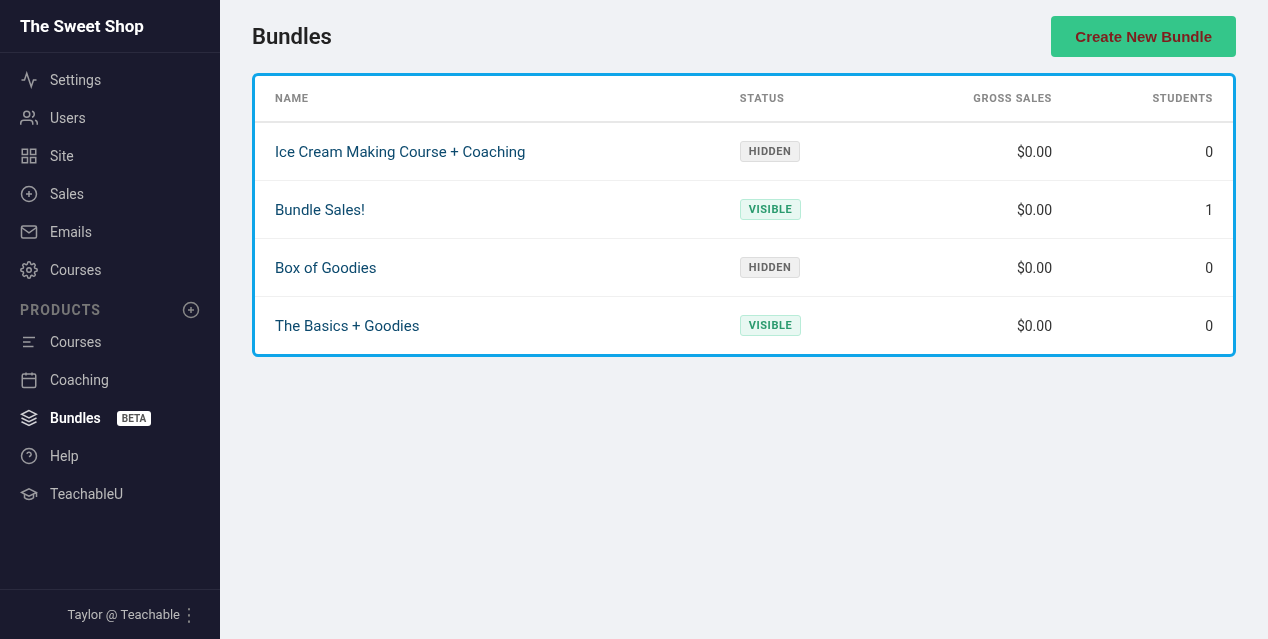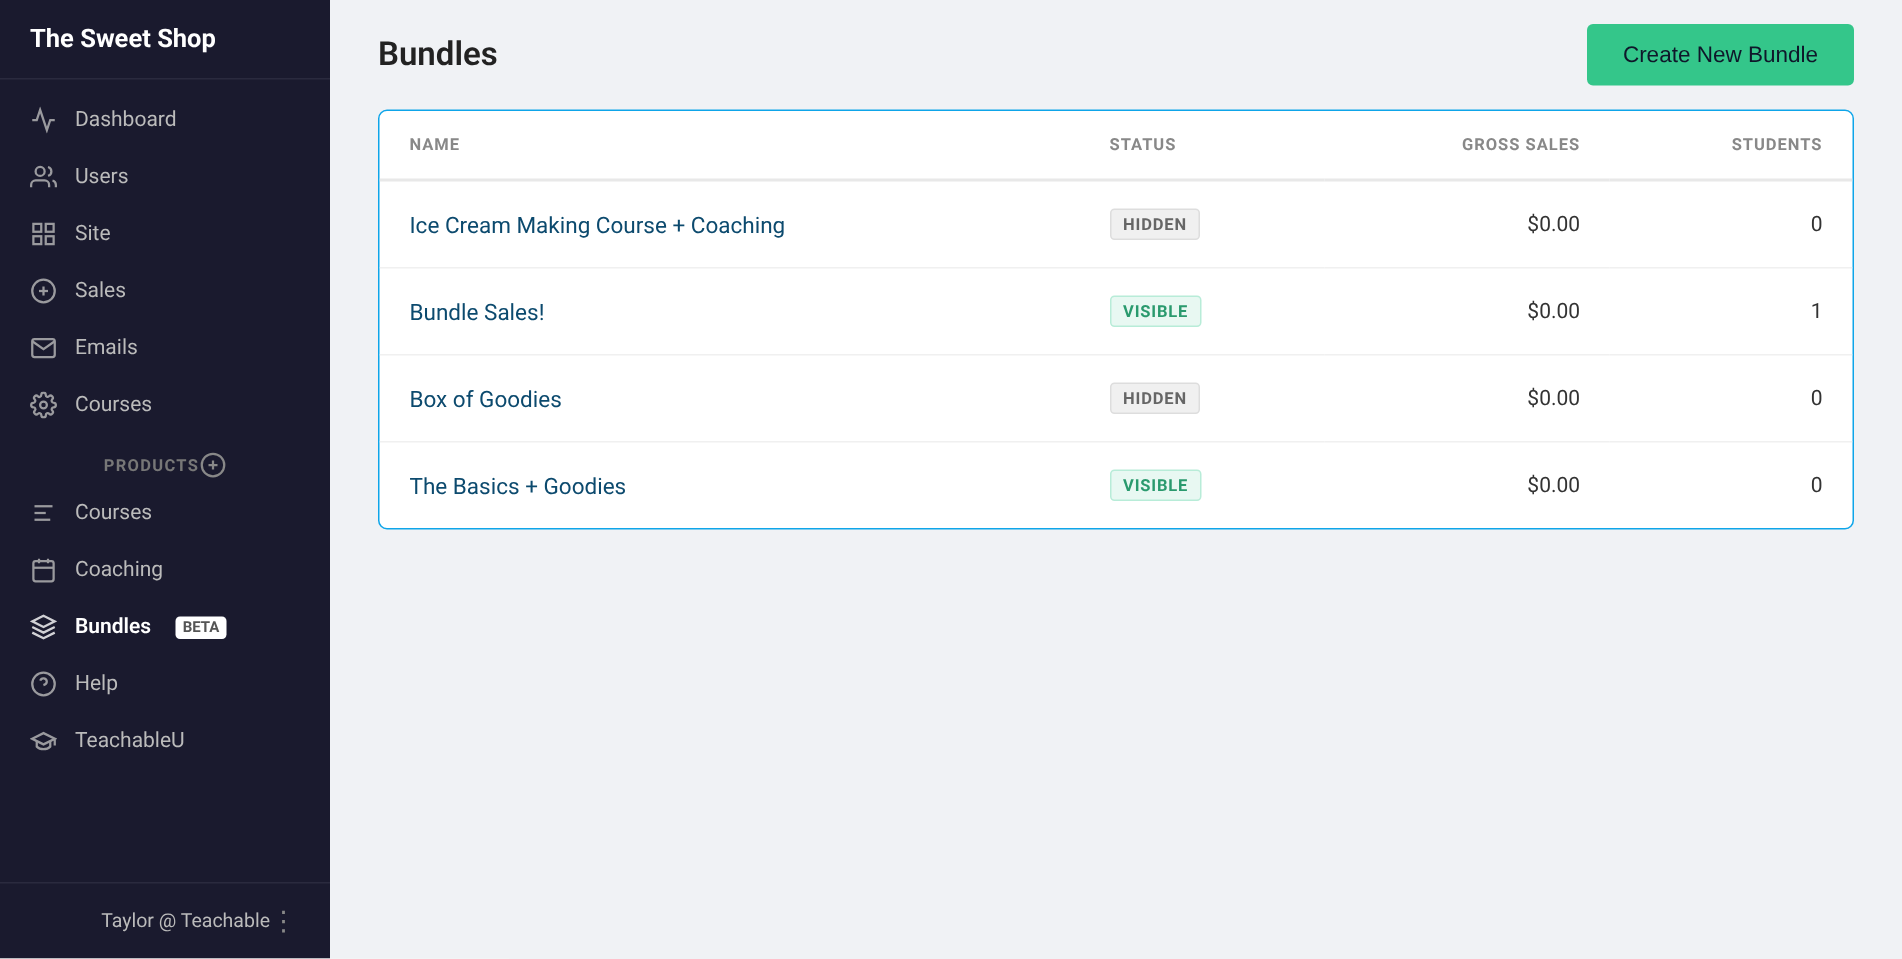--- a/index.html
+++ b/index.html
@@ -104,11 +104,11 @@
     }
     #create-button {
       background: #34c68a;
-      color: #0f172a;
+      color: #7f1d1d;
       border: none;
       padding: 12px 24px;
       font-size: 15px;
-      font-weight: 400;
+      font-weight: 700;
       border-radius: 4px;
       cursor: pointer;
     }

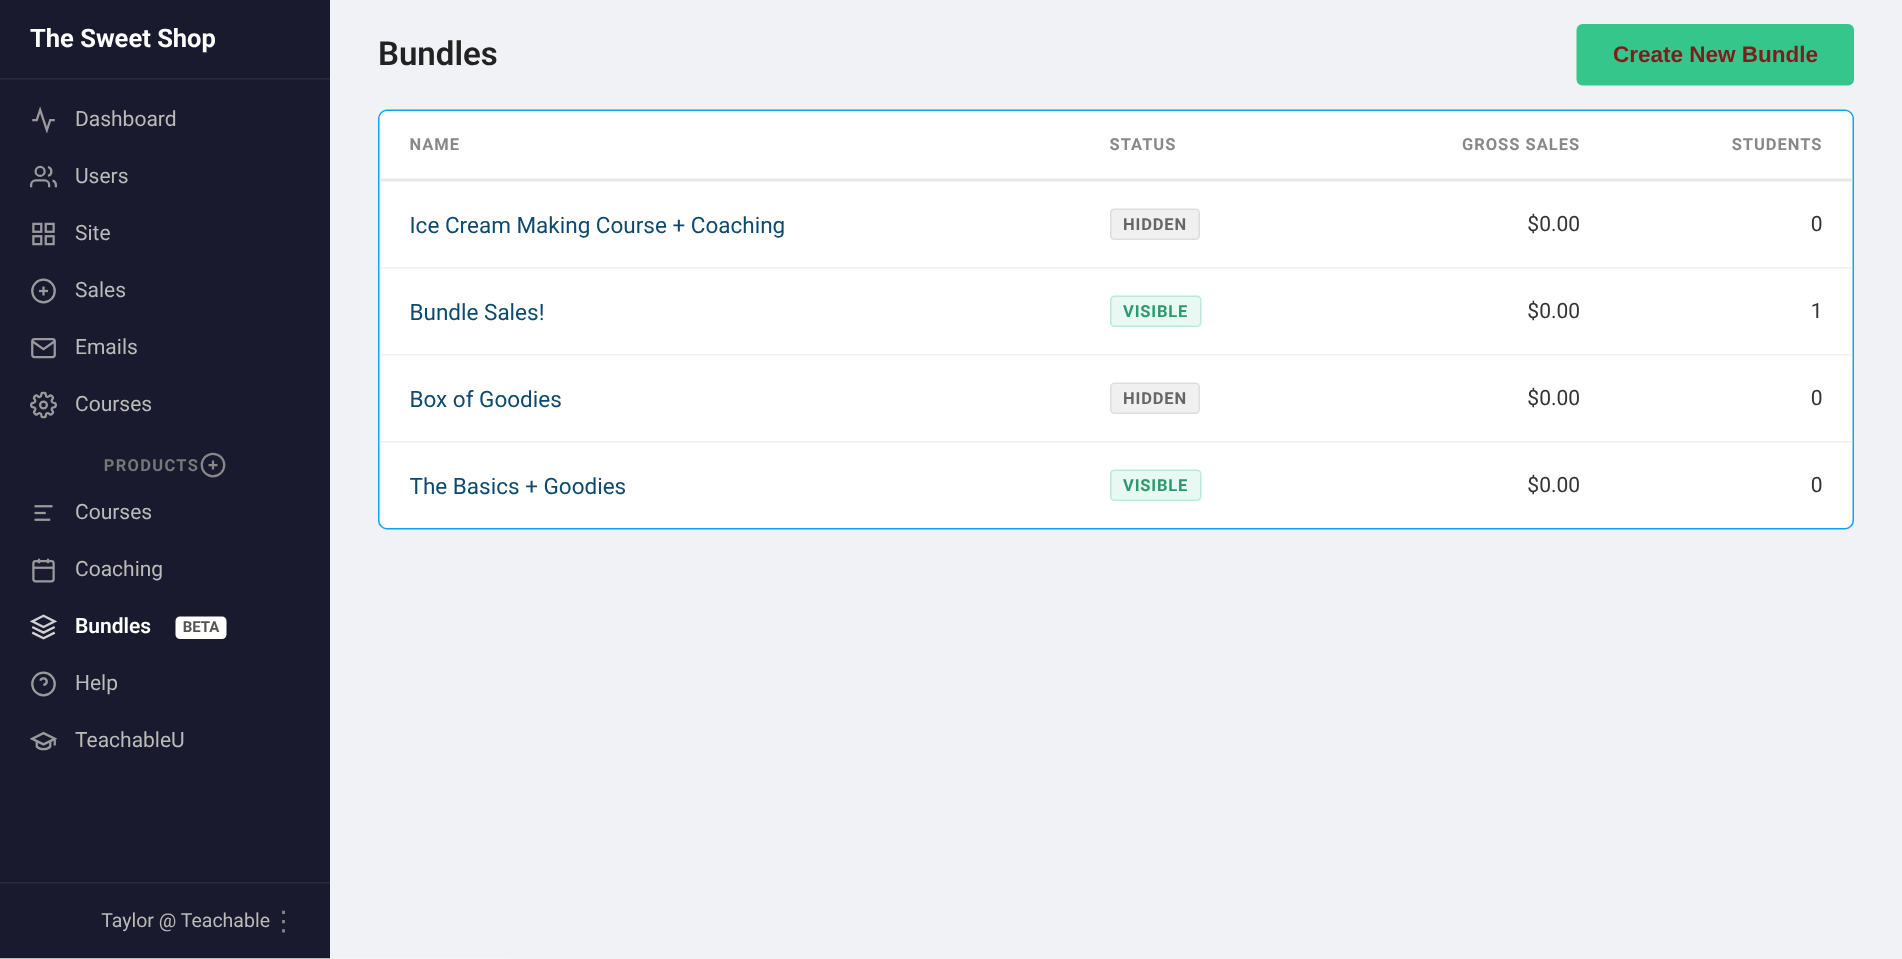--- a/index.html
+++ b/index.html
@@ -184,7 +184,7 @@
       <svg class="sidebar-icon" viewBox="0 0 24 24" fill="none" stroke="currentColor" stroke-width="2">
         <polyline points="22 12 18 12 15 21 9 3 6 12 2 12"></polyline>
       </svg>
-      <span>Dashboard</span>
+      <span>Settings</span>
     </div>
 
     <div class="sidebar-item">

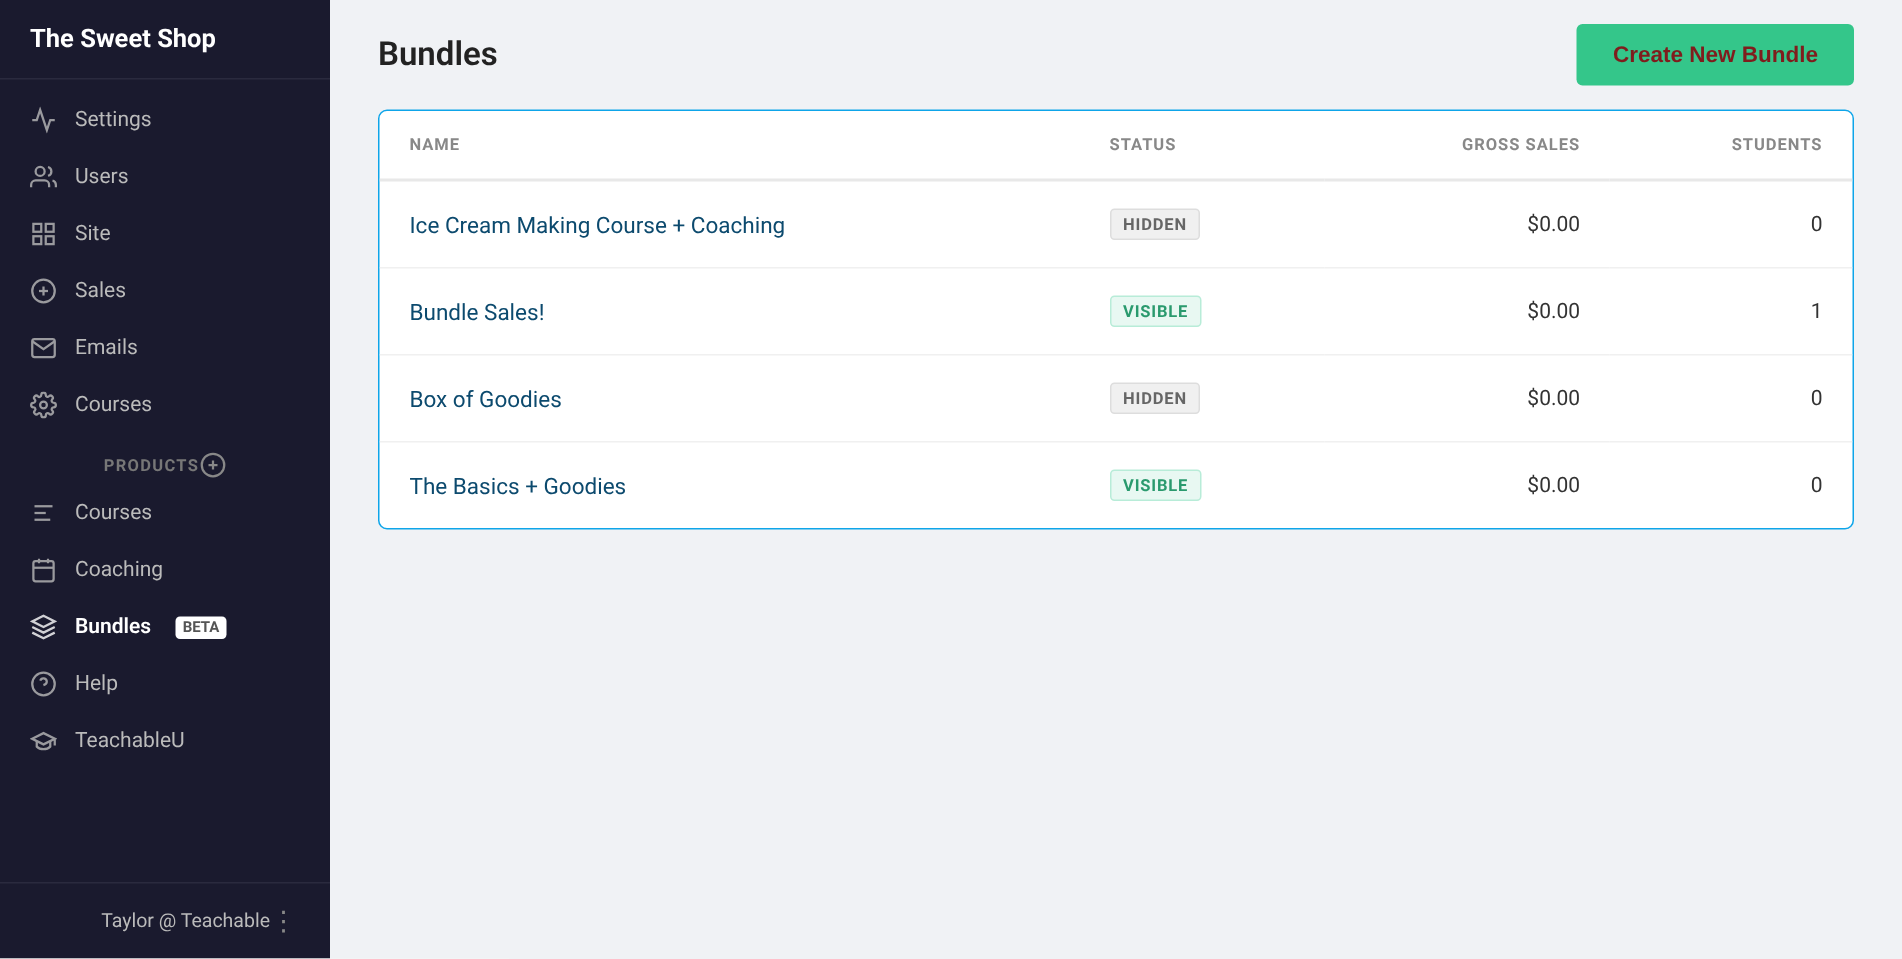--- a/index.html
+++ b/index.html
@@ -118,7 +118,7 @@
       margin: 0 32px 32px 32px;
       background: #fff;
       border-radius: 6px;
-      border: 1px solid #0ea5e9;
+      border: 3px solid #0ea5e9;
       overflow: hidden;
     }
     table {

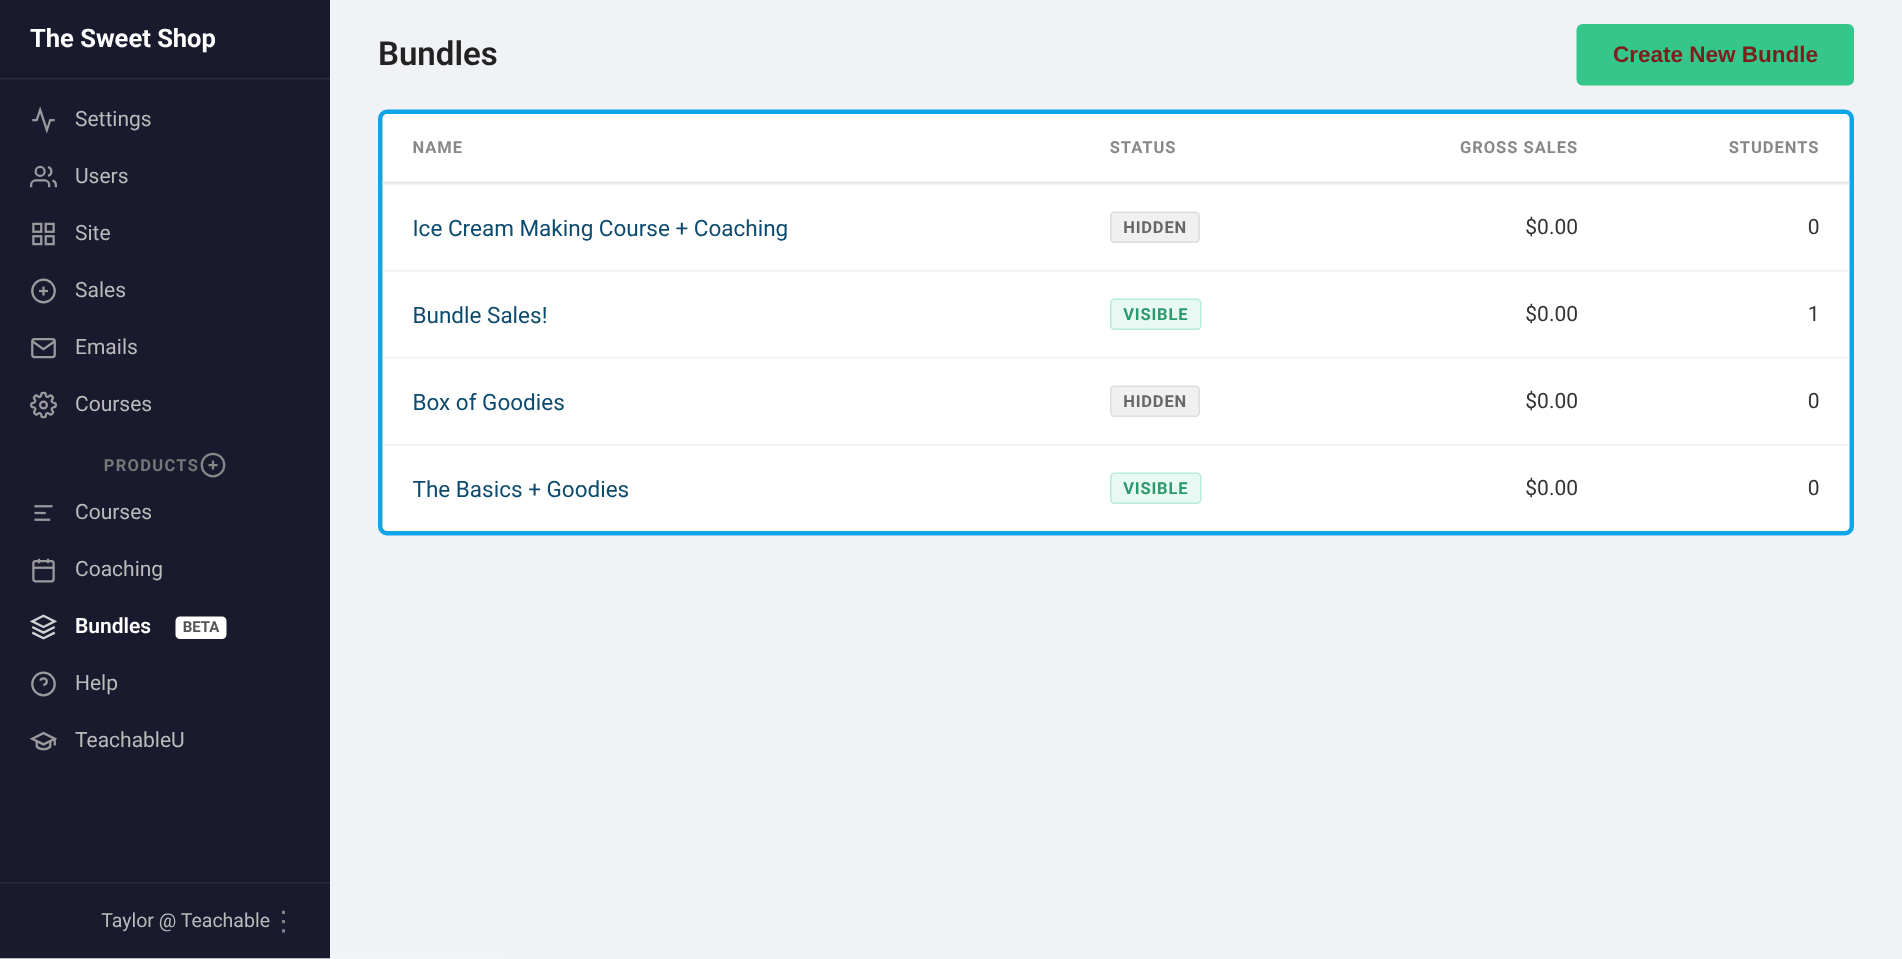--- a/index.html
+++ b/index.html
@@ -47,9 +47,9 @@
     .sidebar-section-label {
       display: flex;
       align-items: center;
-      justify-content: center;
+      justify-content: space-between;
       padding: 12px 20px 4px 20px;
-      font-size: 11px;
+      font-size: 14px;
       font-weight: 700;
       letter-spacing: 0.08em;
       color: #777;

